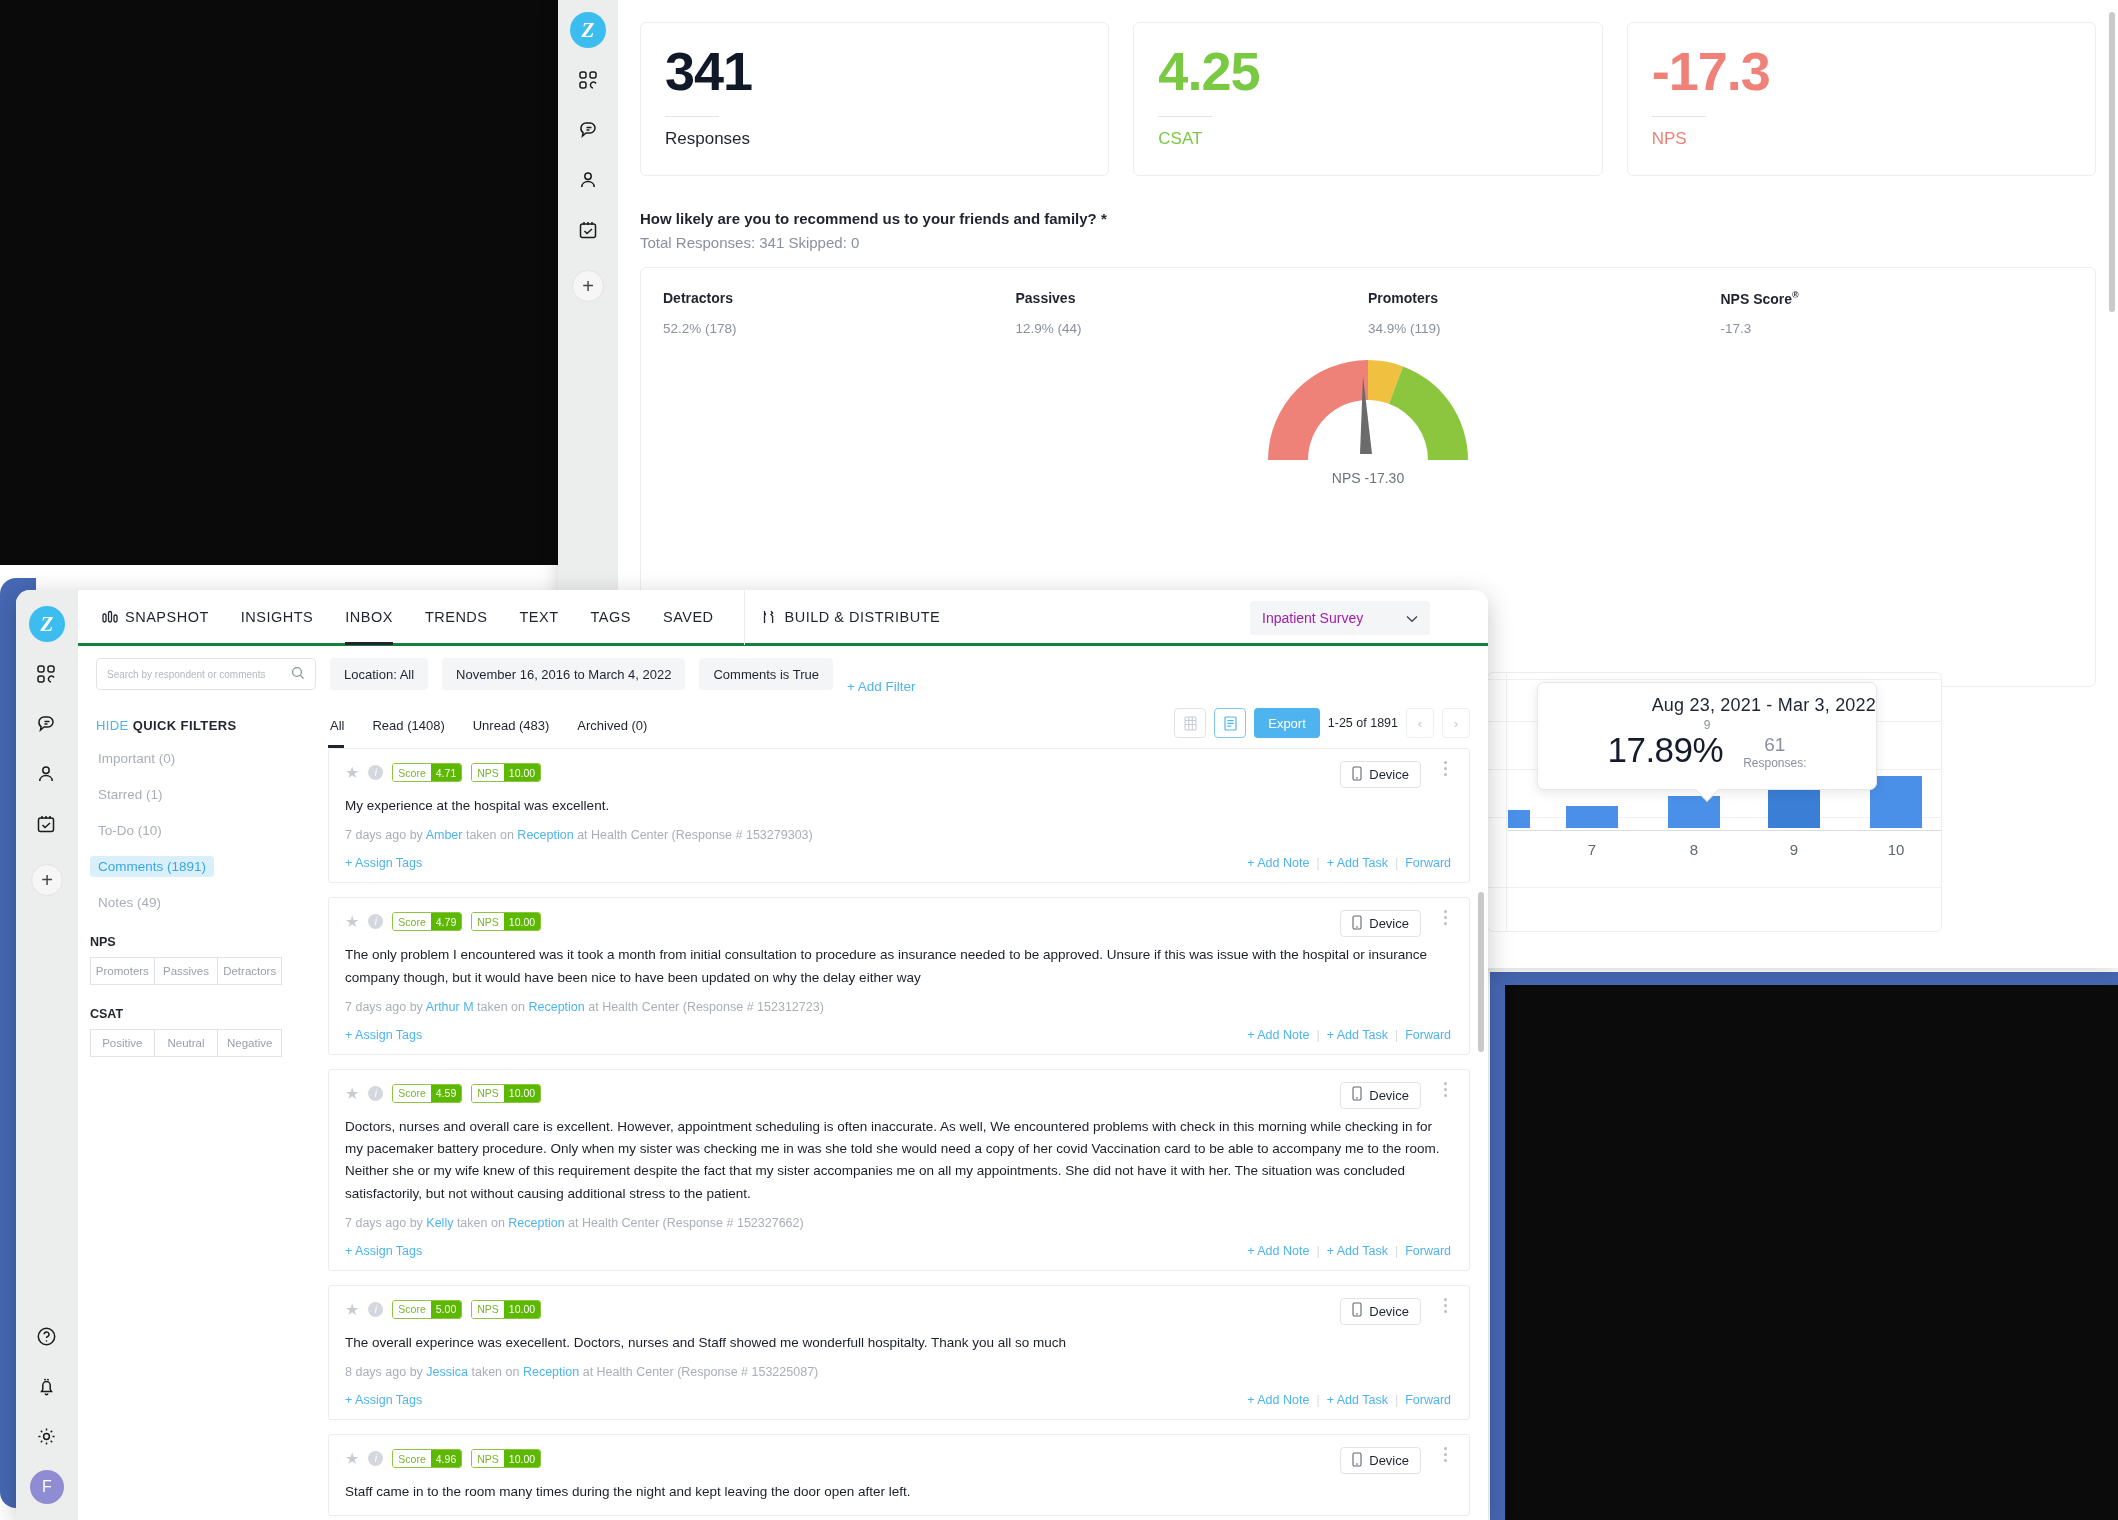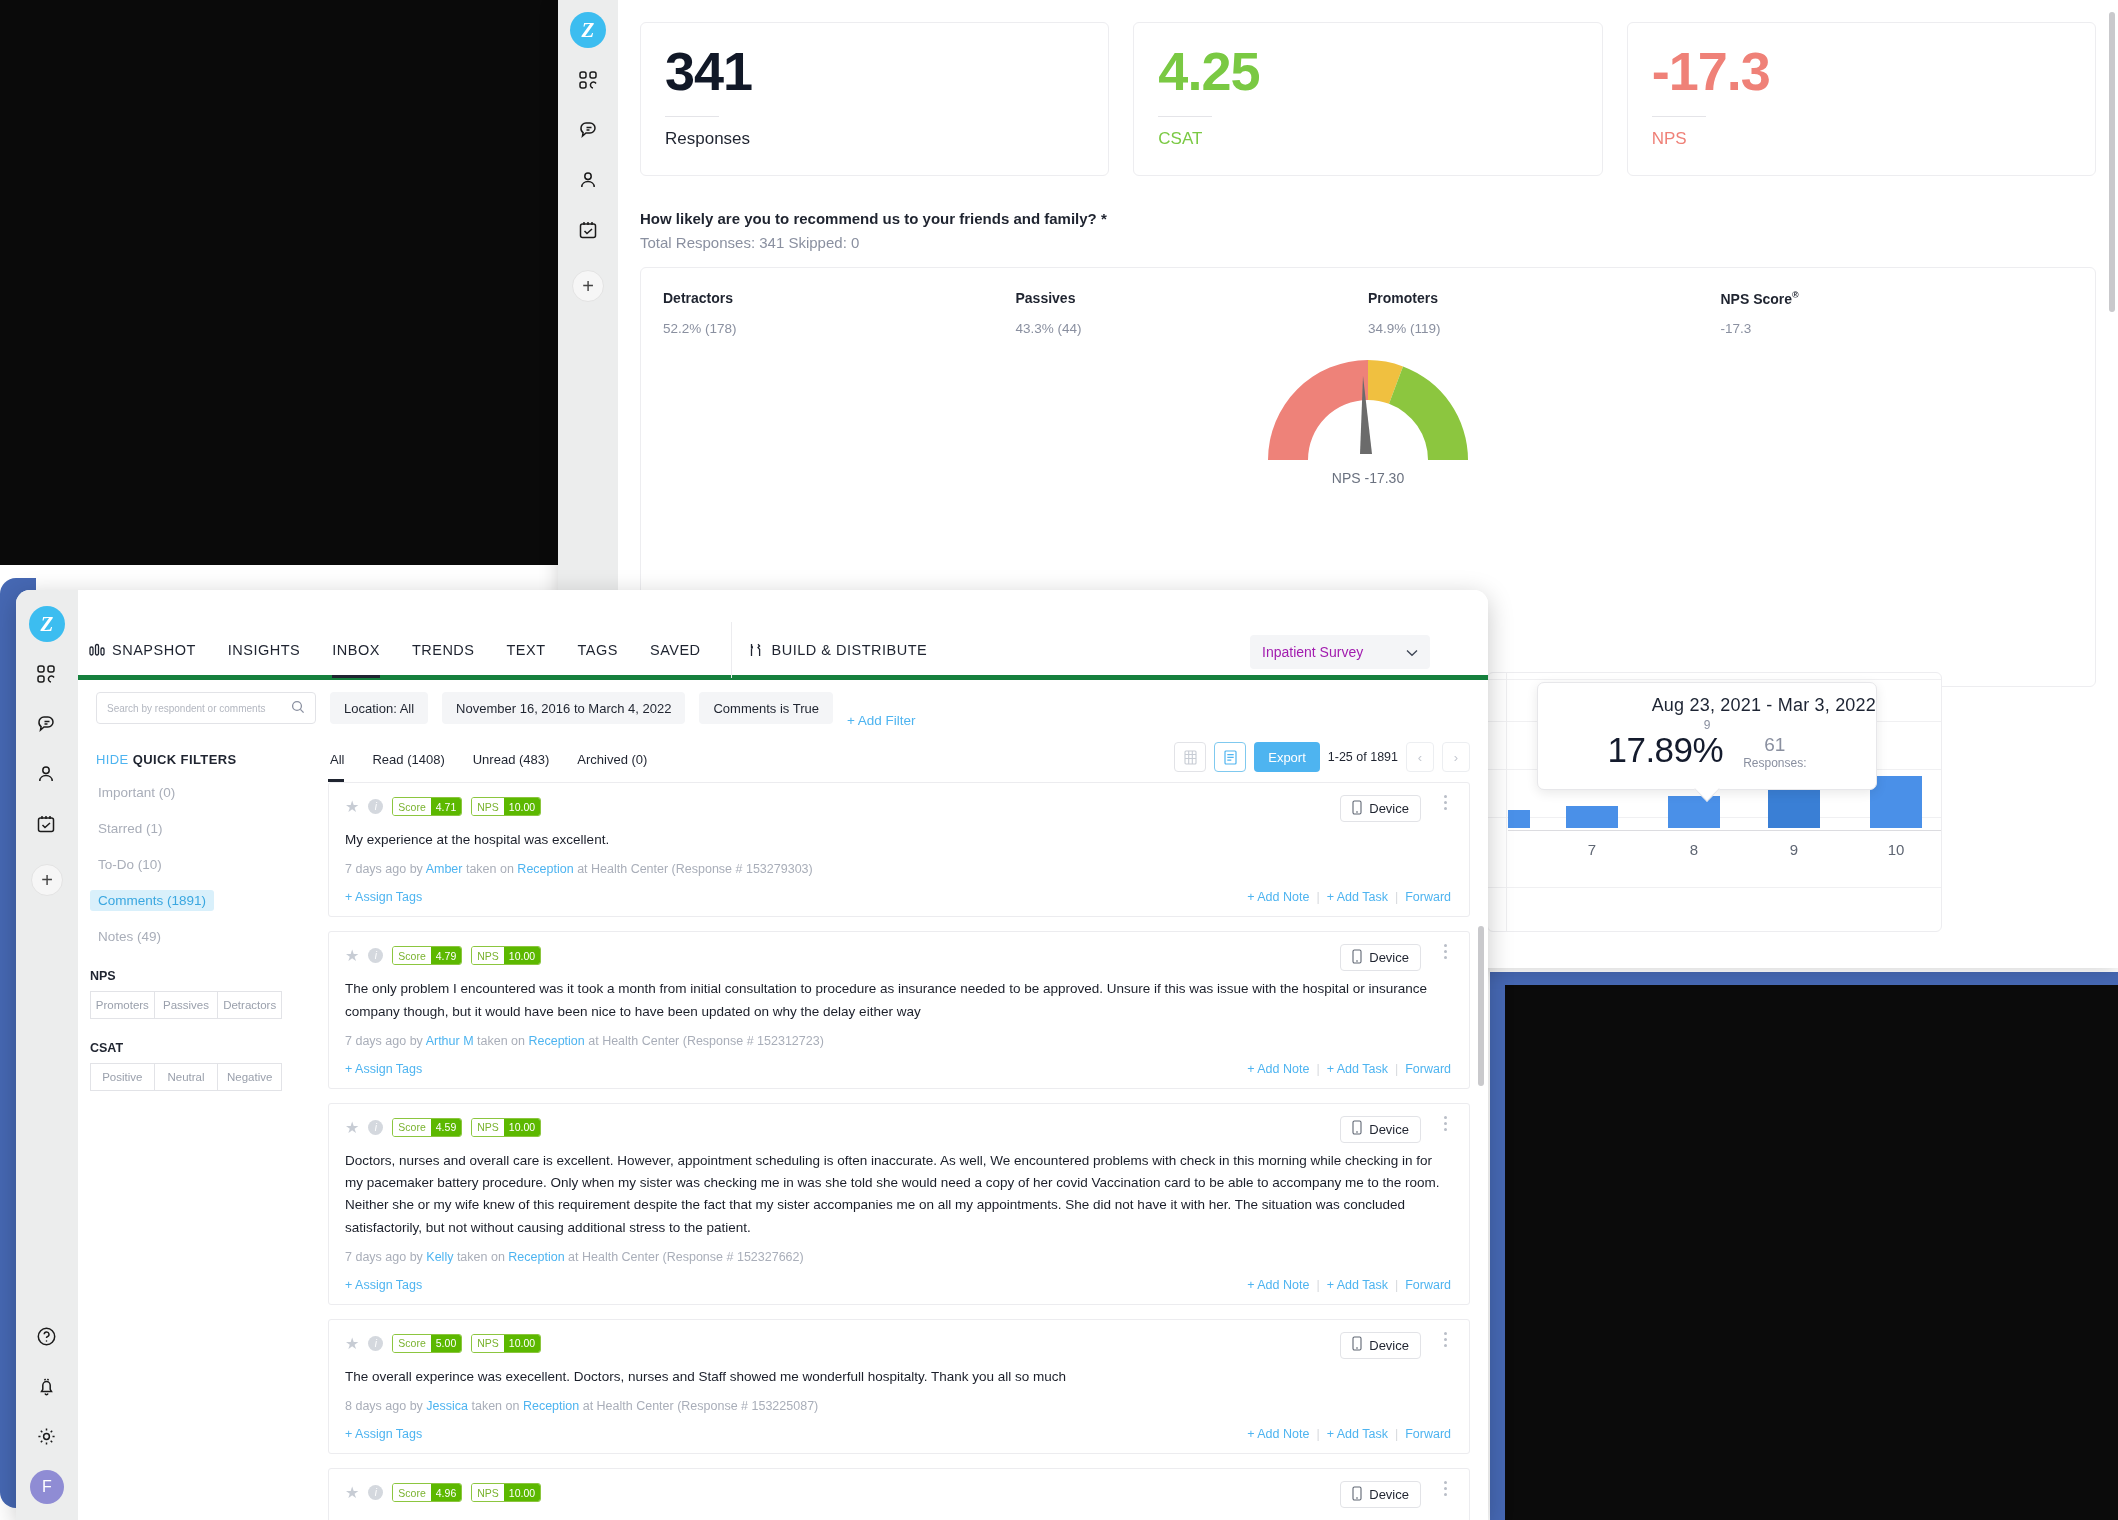--- a/index.html
+++ b/index.html
@@ -306,7 +306,7 @@
           </div>
           <div class="nps-col">
             <div class="nps-col-h">Passives</div>
-            <div class="nps-col-v">43.3% (44)</div>
+            <div class="nps-col-v">12.9% (44)</div>
           </div>
           <div class="nps-col">
             <div class="nps-col-h">Promoters</div>

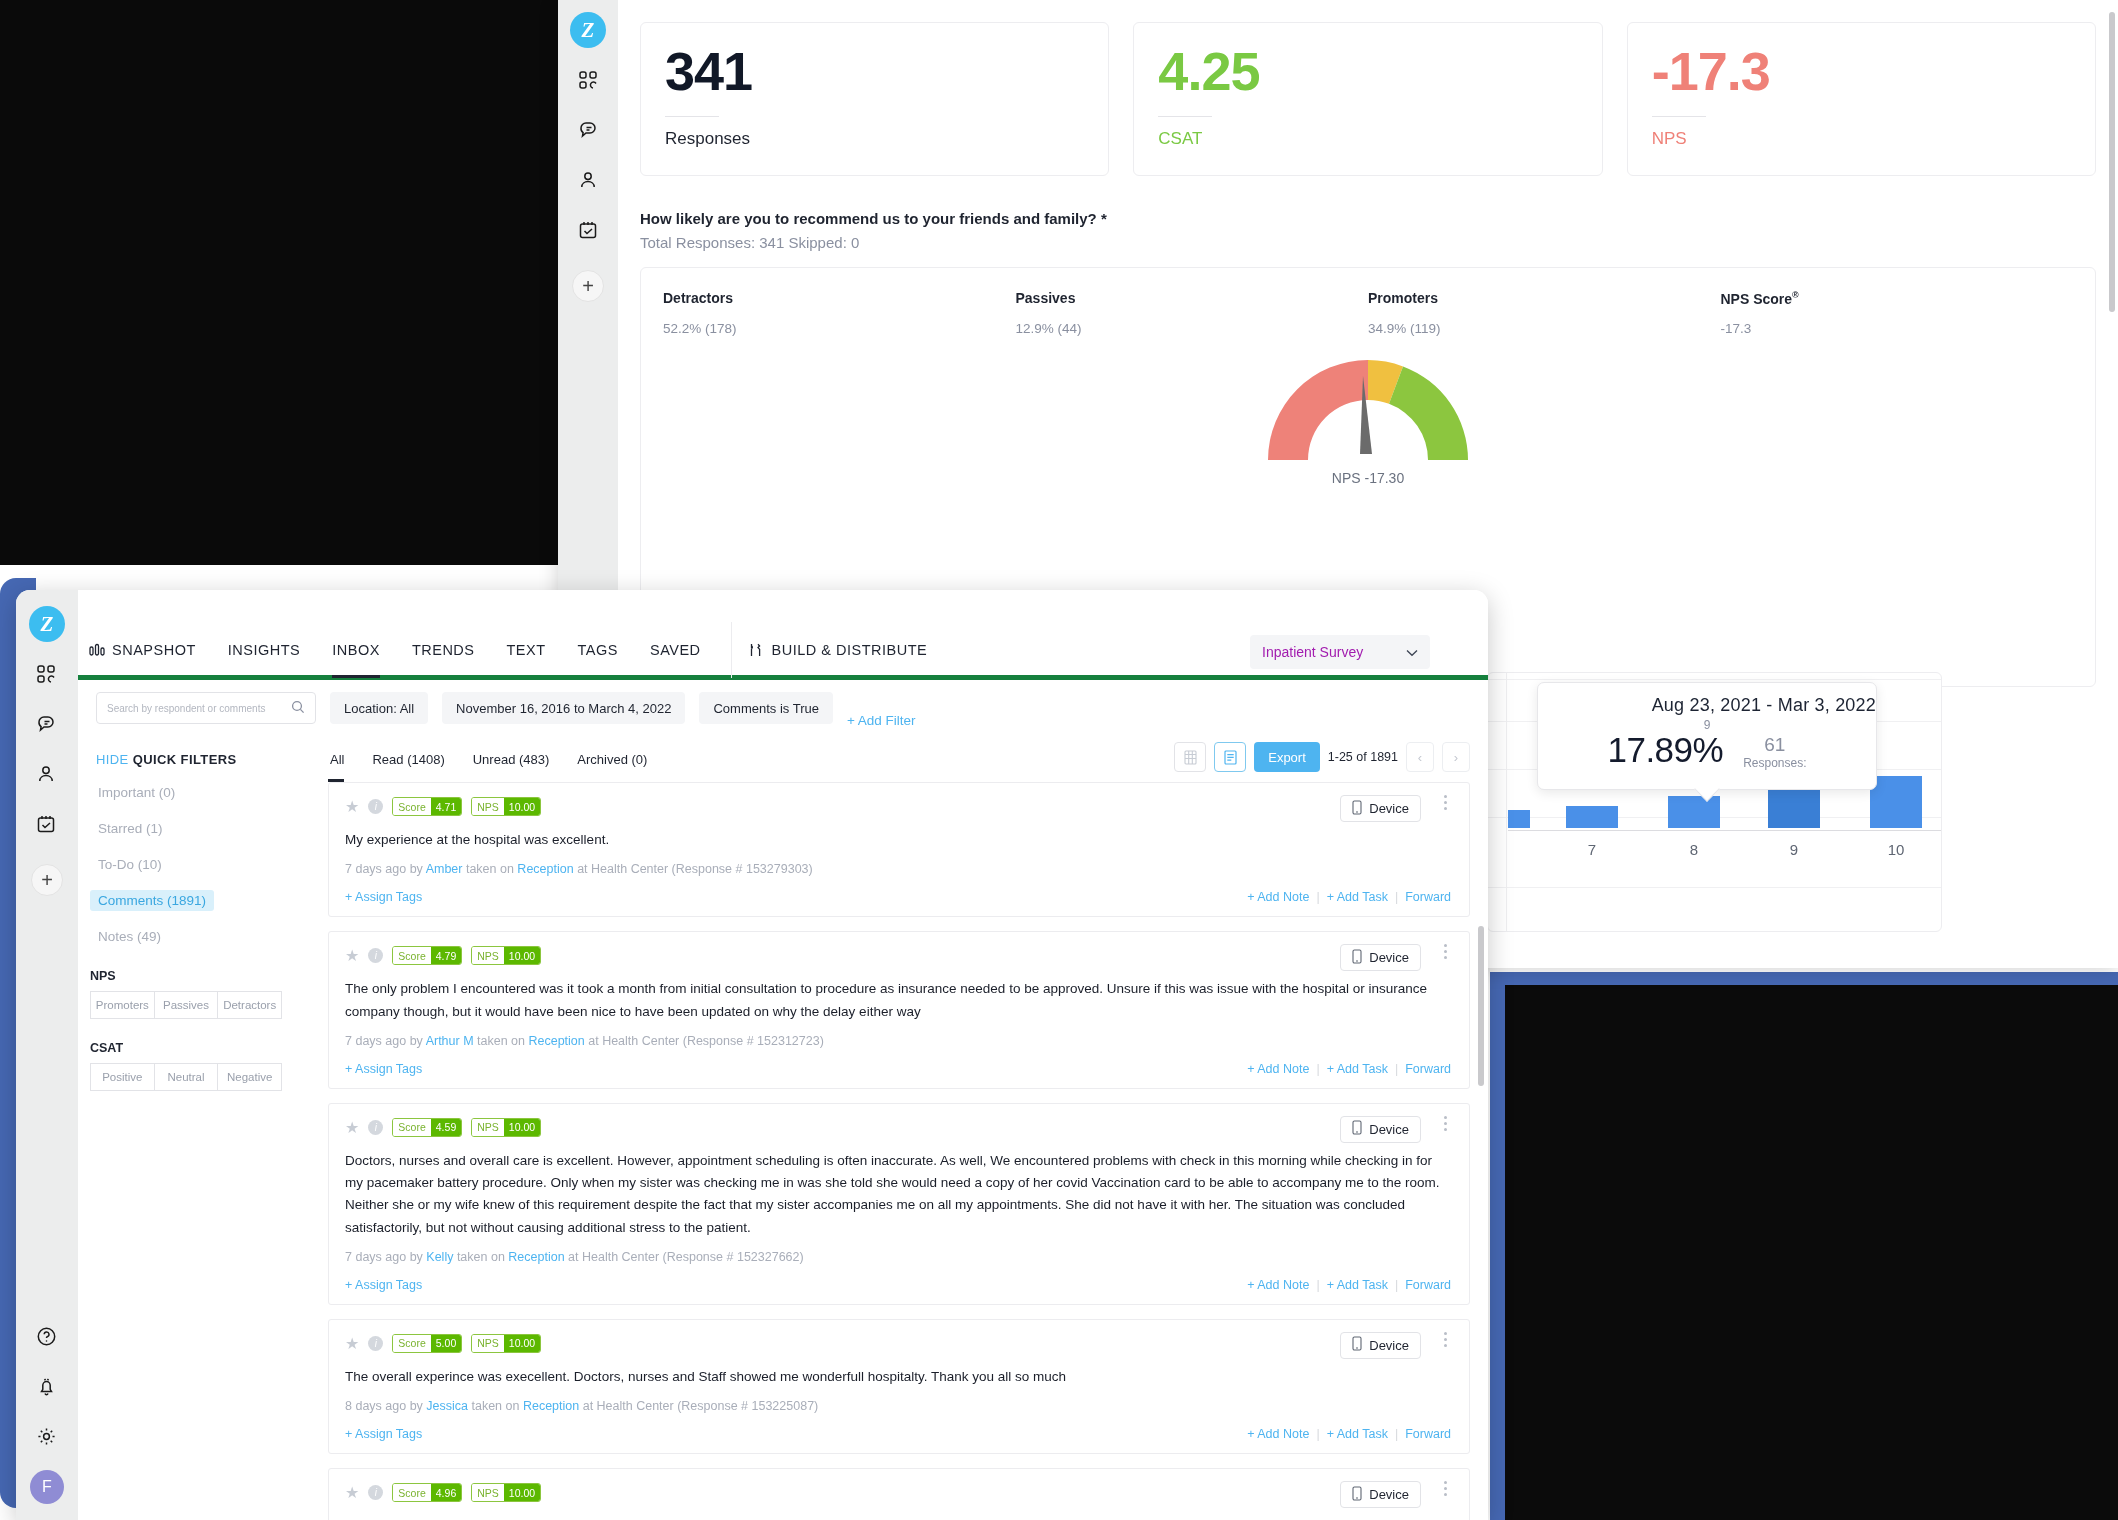--- a/index.html
+++ b/index.html
@@ -146,8 +146,8 @@
   #inbox-main { position:absolute; left:62px; top:0; right:0; bottom:0; background:#fff; }
 
   .top-nav {
-    height:56px; display:flex; align-items:center; padding-left:5px;
-    border-bottom:5px solid #15803d; position:relative;margin-top:34px;
+    height:56px; display:flex; align-items:center; padding-left:18px;
+    border-bottom:3px solid #15803d; position:relative;
   }
   .nav-item {
     font-size:14.5px; color:#1f2430; letter-spacing:.5px;

